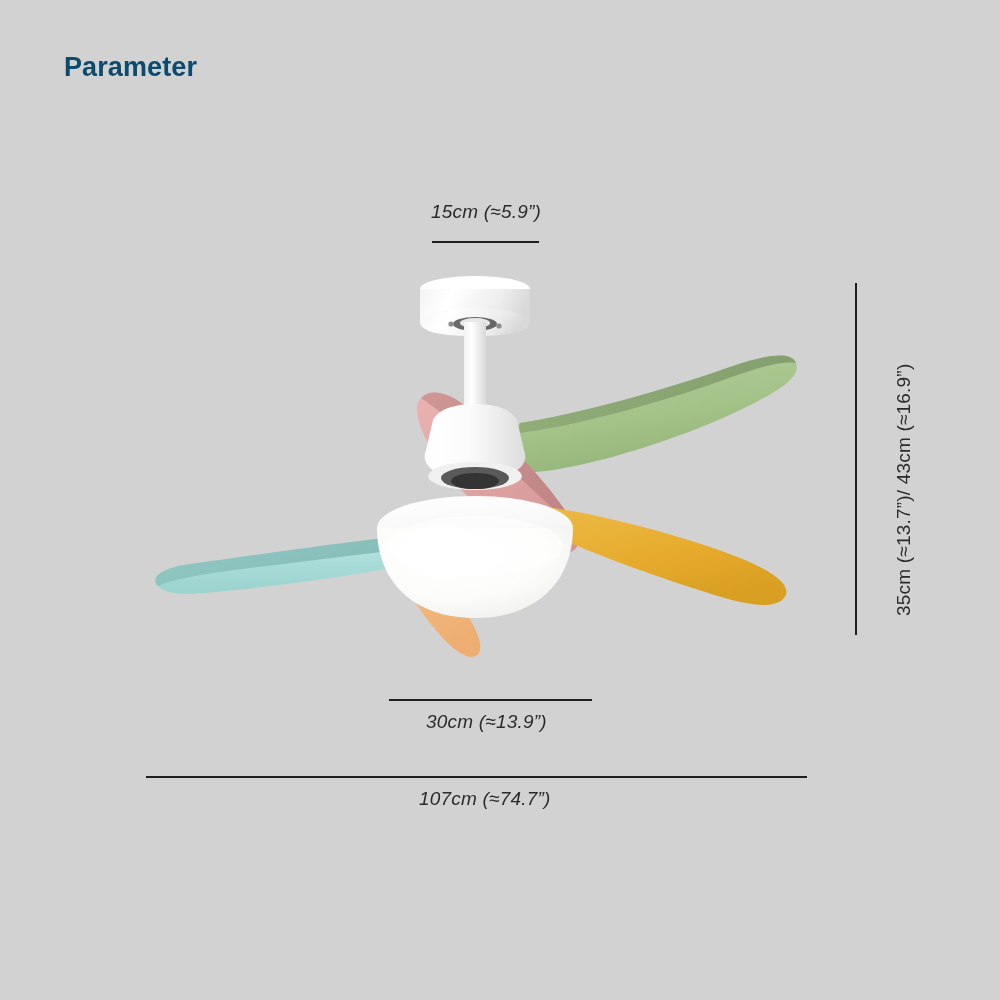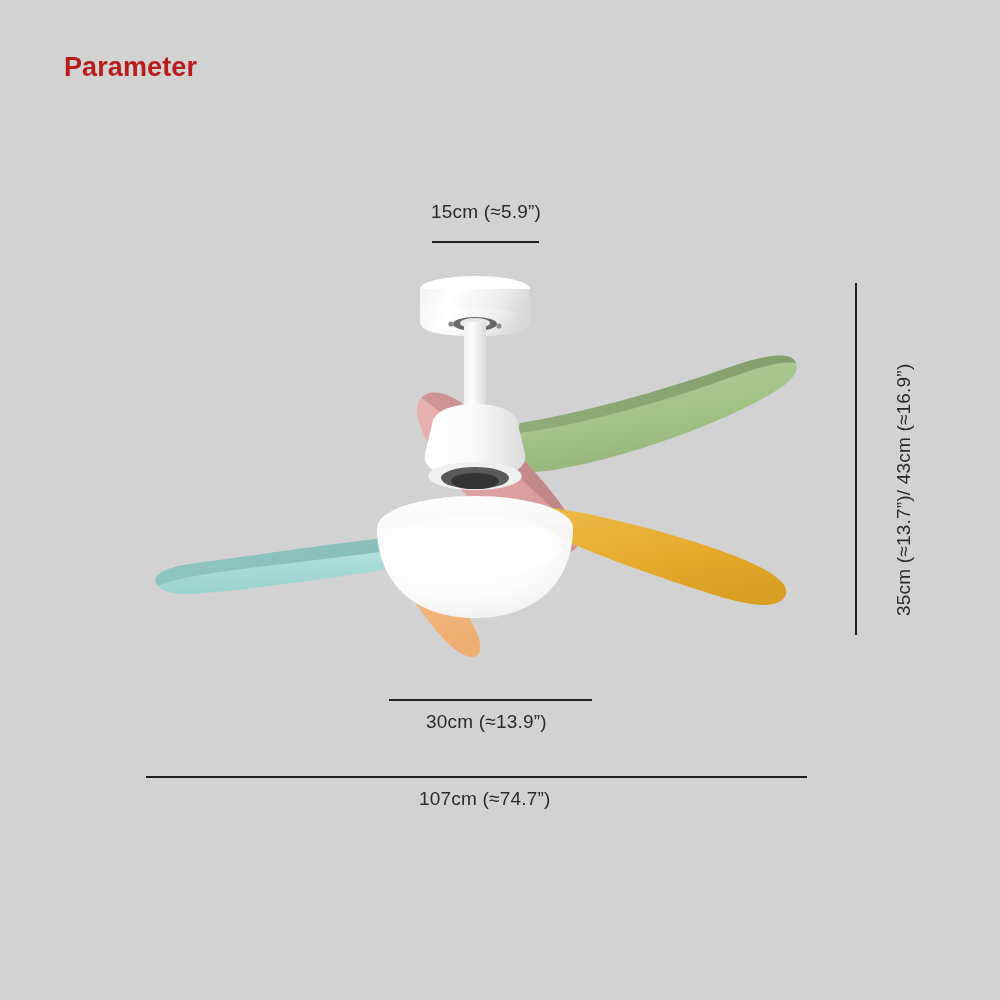--- a/index.html
+++ b/index.html
@@ -26,7 +26,7 @@
     top: 52px;
     font-size: 27px;
     font-weight: bold;
-    color: #b91c1c;
+    color: #0c4a6e;
     letter-spacing: 0.1px;
   }
   .dim-label {

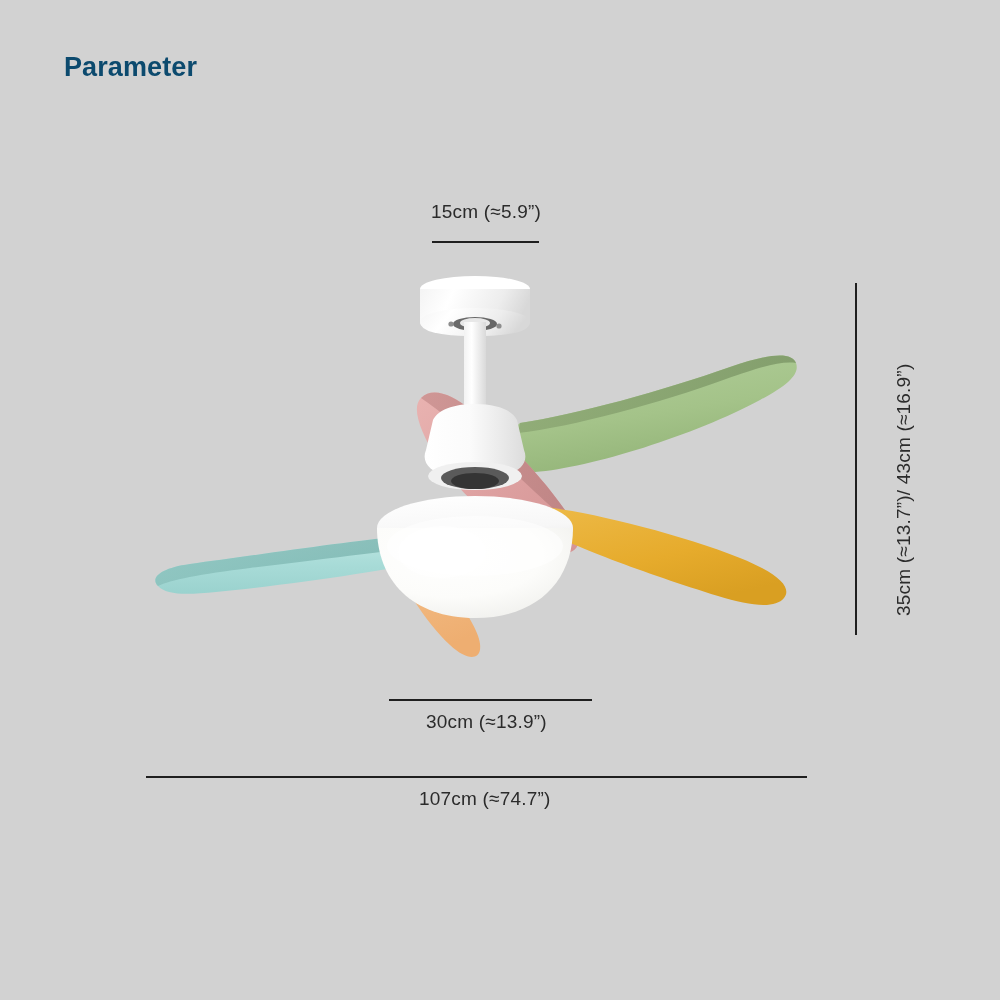--- a/index.html
+++ b/index.html
@@ -35,6 +35,7 @@
     color: #2b2b2b;
     white-space: nowrap;
     letter-spacing: 0.2px;
+    font-style: italic;
   }
   .dim-rule {
     position: absolute;

